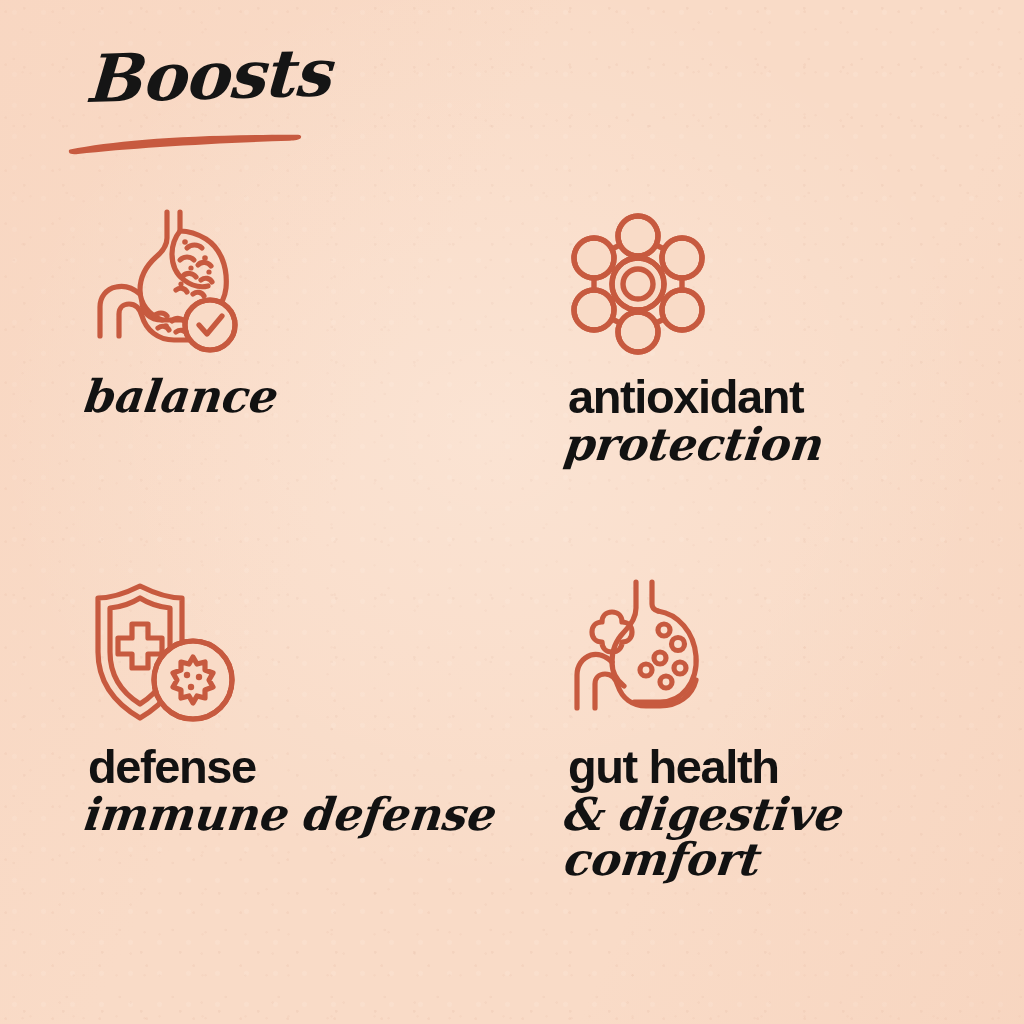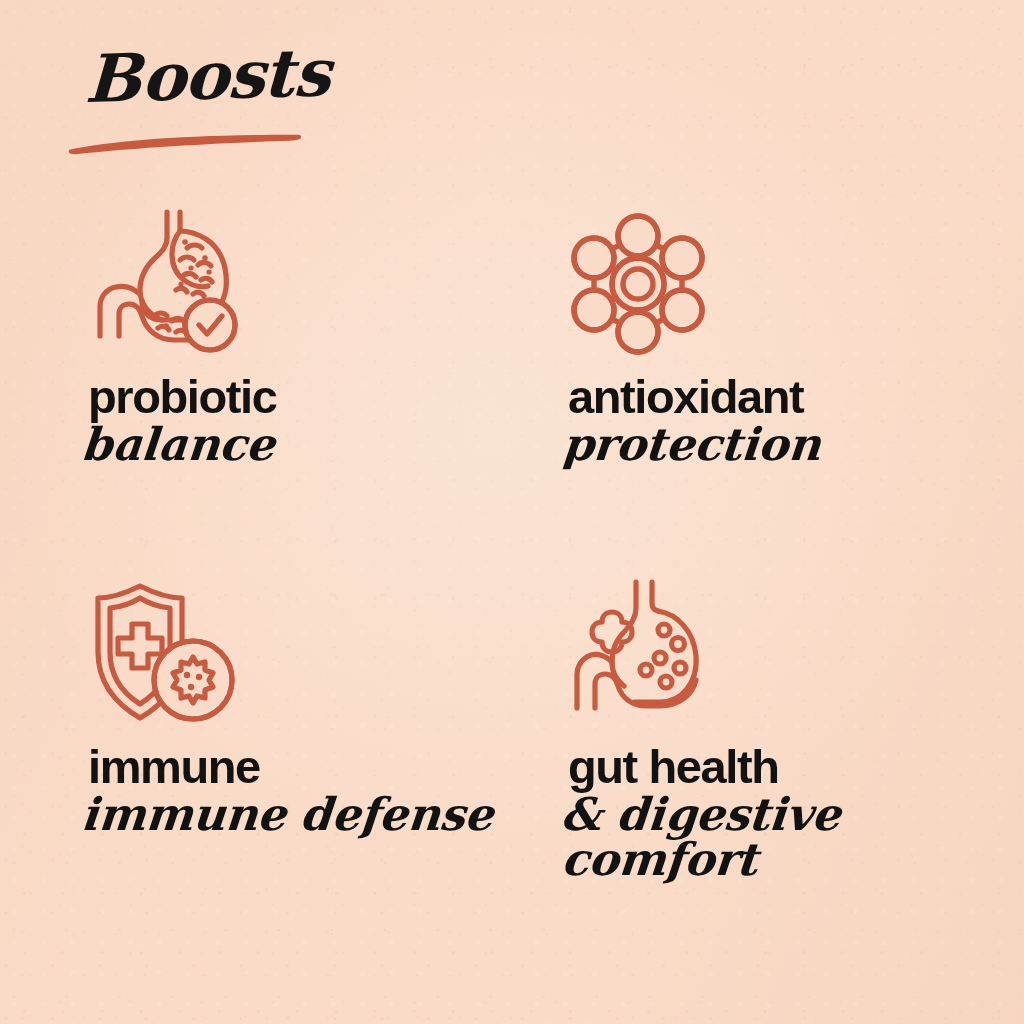--- a/index.html
+++ b/index.html
@@ -185,7 +185,6 @@
         </svg>
       </div>
       <div class="labels">
-        <div class="line-bold">probiotic</div>
         <div class="line-script">balance</div>
       </div>
     </div>

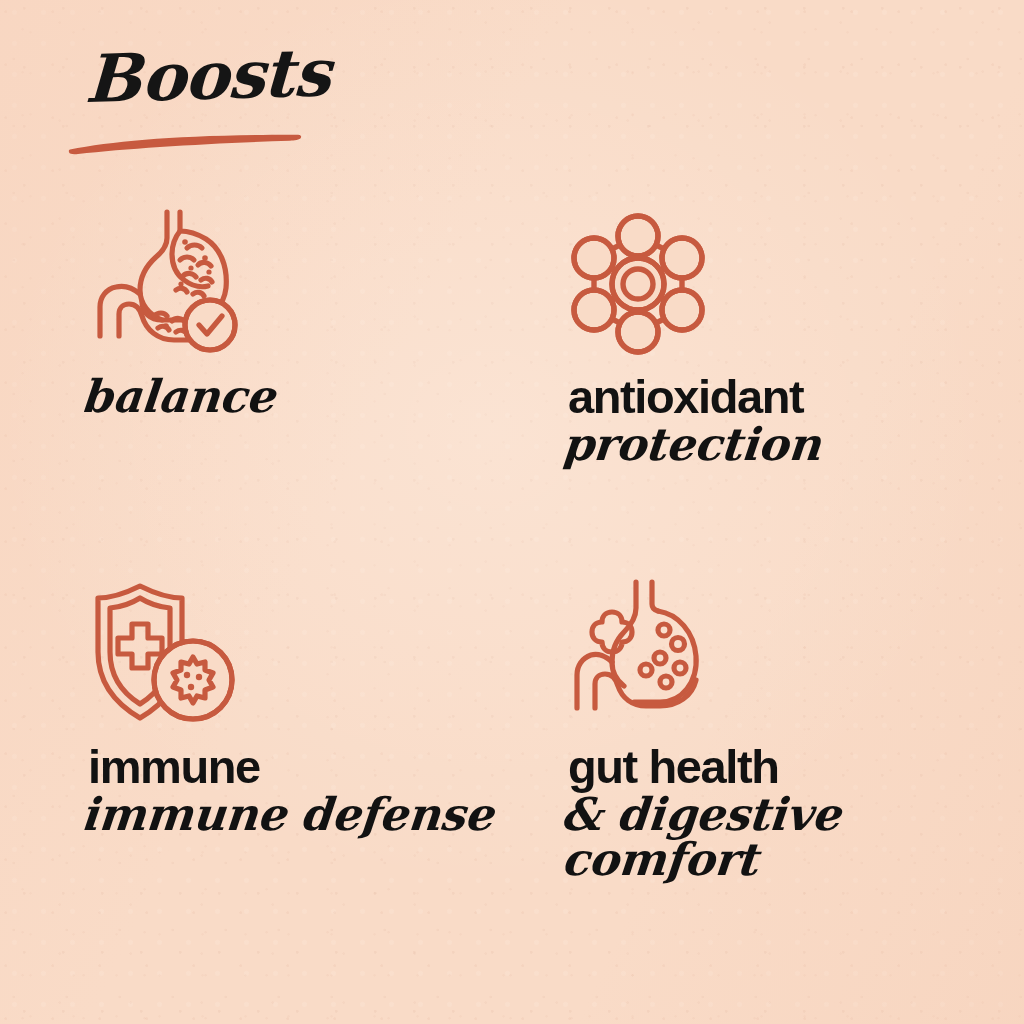--- a/index.html
+++ b/index.html
@@ -250,7 +250,7 @@
         </svg>
       </div>
       <div class="labels">
-        <div class="line-bold">immune</div>
+        <div class="line-bold">defense</div>
         <div class="line-script">immune defense</div>
       </div>
     </div>

